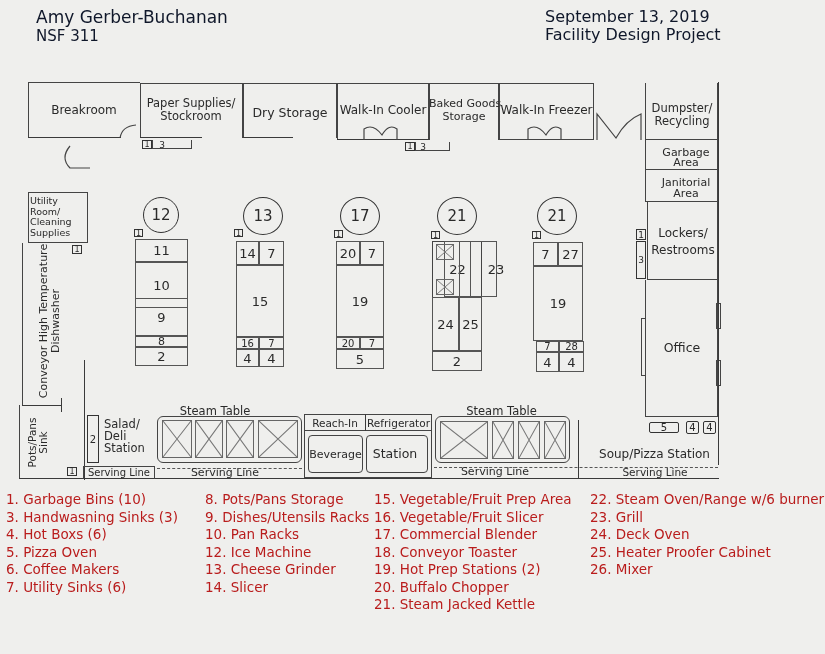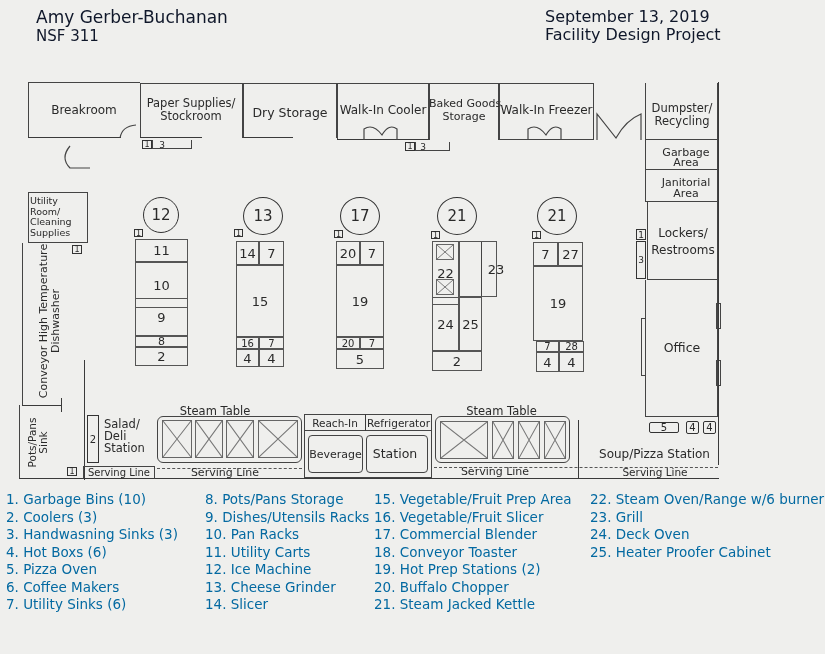--- a/index.html
+++ b/index.html
@@ -254,7 +254,7 @@
   <div class="circle" style="left:437px;top:197px;width:40px;height:38px;">21</div>
   <div class="tiny" style="left:431px;top:231px;width:9px;height:8px;">1</div>
   <div class="box" style="left:432px;top:241px;width:50px;height:130px;"></div>
-  <div class="cell" style="left:432px;top:241px;width:27px;height:64px;">22</div>
+  <div class="cell" style="left:444px;top:241px;width:27px;height:56px;">22</div>
   <div class="xcell" style="left:436px;top:244px;width:18px;height:16px;">
       <svg viewBox="0 0 18 16" preserveAspectRatio="none">
         <path d="M0 0 L18 16 M18 0 L0 16" stroke="#777" stroke-width="1.1"></path>

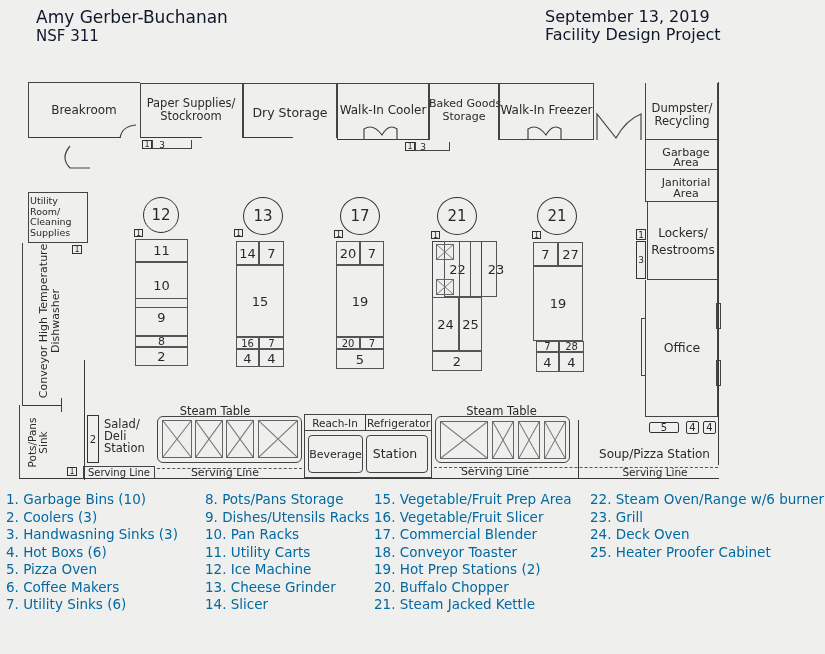--- a/index.html
+++ b/index.html
@@ -20,7 +20,7 @@
   .xcell { position:absolute; border:1.3px solid #666; box-sizing:border-box; }
   .xcell svg { position:absolute; left:0; top:0; width:100%; height:100%; }
   .dash { position:absolute; border-top:1.3px dashed #555; height:0; }
-  .legend { position:absolute; font-size:13.5px; line-height:17.5px; color:#0369a1; }
+  .legend { position:absolute; font-size:13.5px; line-height:17.5px; color:#b91c1c; }
   .legend div { white-space:nowrap; }
   .vtext { position:absolute; transform:rotate(-90deg); transform-origin:left top; white-space:nowrap; font-size:12px; text-align:center; line-height:13px; }
   svg.door { position:absolute; overflow:visible; }

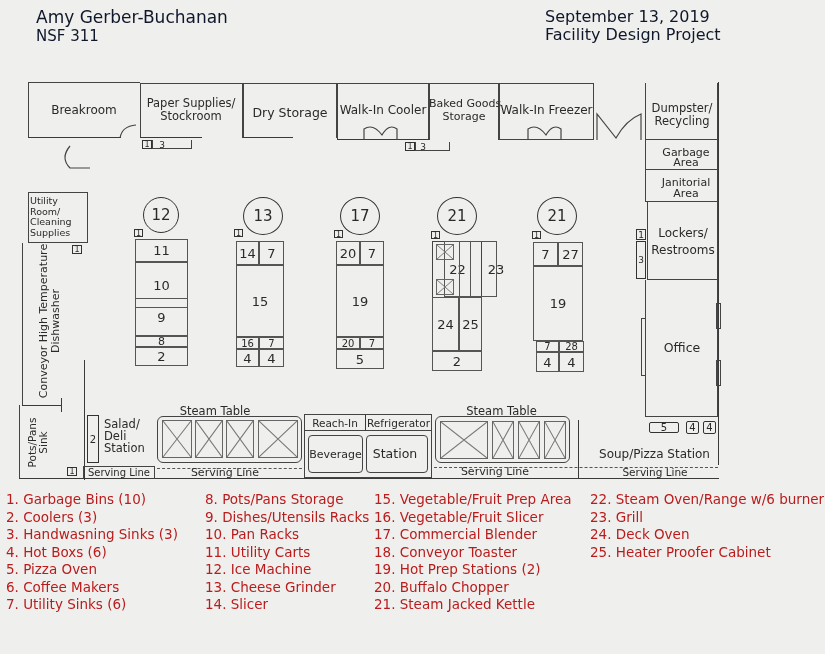--- a/index.html
+++ b/index.html
@@ -283,7 +283,6 @@
 
 <div class="legend" style="left:6px;top:491px;">
   <div>1. Garbage Bins (10)</div>
-  <div>2. Coolers (3)</div>
   <div>3. Handwasning Sinks (3)</div>
   <div>4. Hot Boxs (6)</div>
   <div>5. Pizza Oven</div>

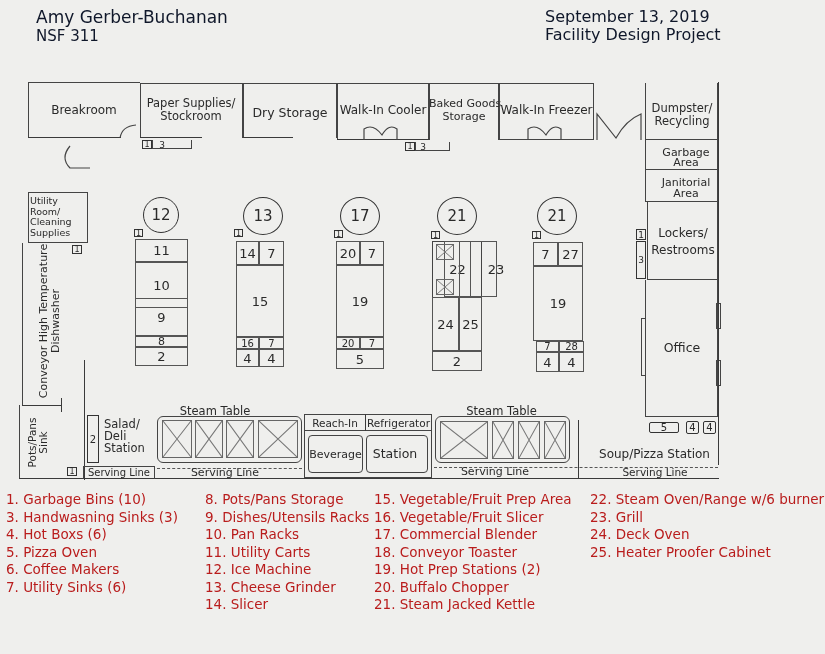--- a/index.html
+++ b/index.html
@@ -293,7 +293,6 @@
   <div>8. Pots/Pans Storage</div>
   <div>9. Dishes/Utensils Racks</div>
   <div>10. Pan Racks</div>
-  <div>11. Utility Carts</div>
   <div>12. Ice Machine</div>
   <div>13. Cheese Grinder</div>
   <div>14. Slicer</div>

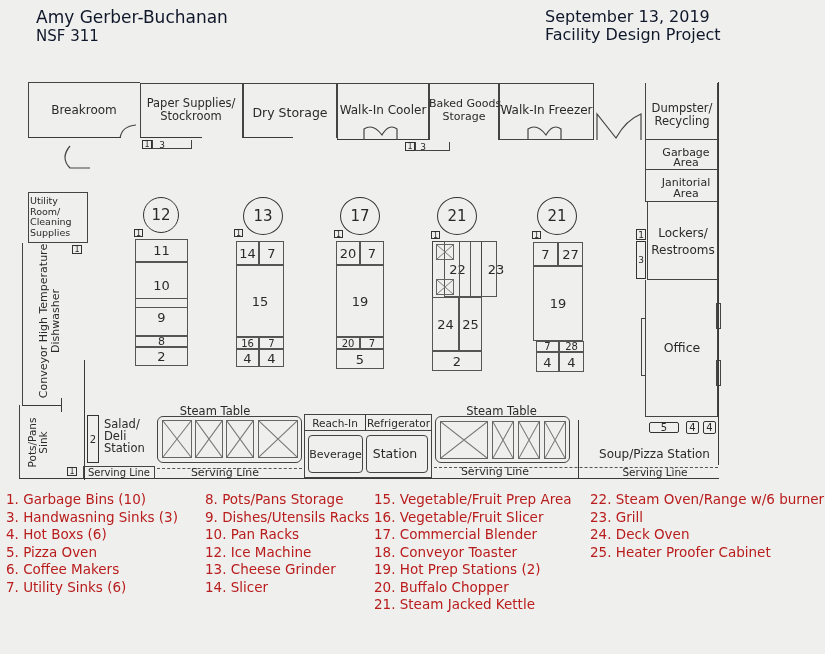--- a/index.html
+++ b/index.html
@@ -311,6 +311,7 @@
   <div>23. Grill</div>
   <div>24. Deck Oven</div>
   <div>25. Heater Proofer Cabinet</div>
+  <div>26. Mixer</div>
 </div>
 
 </body></html>

